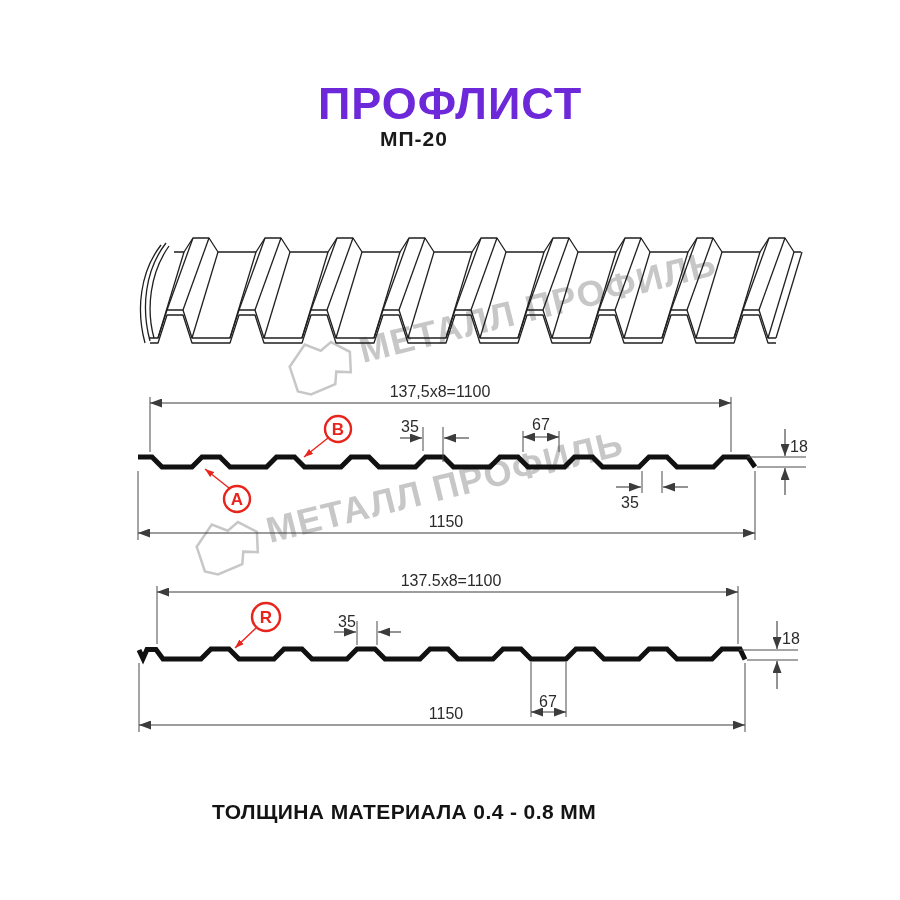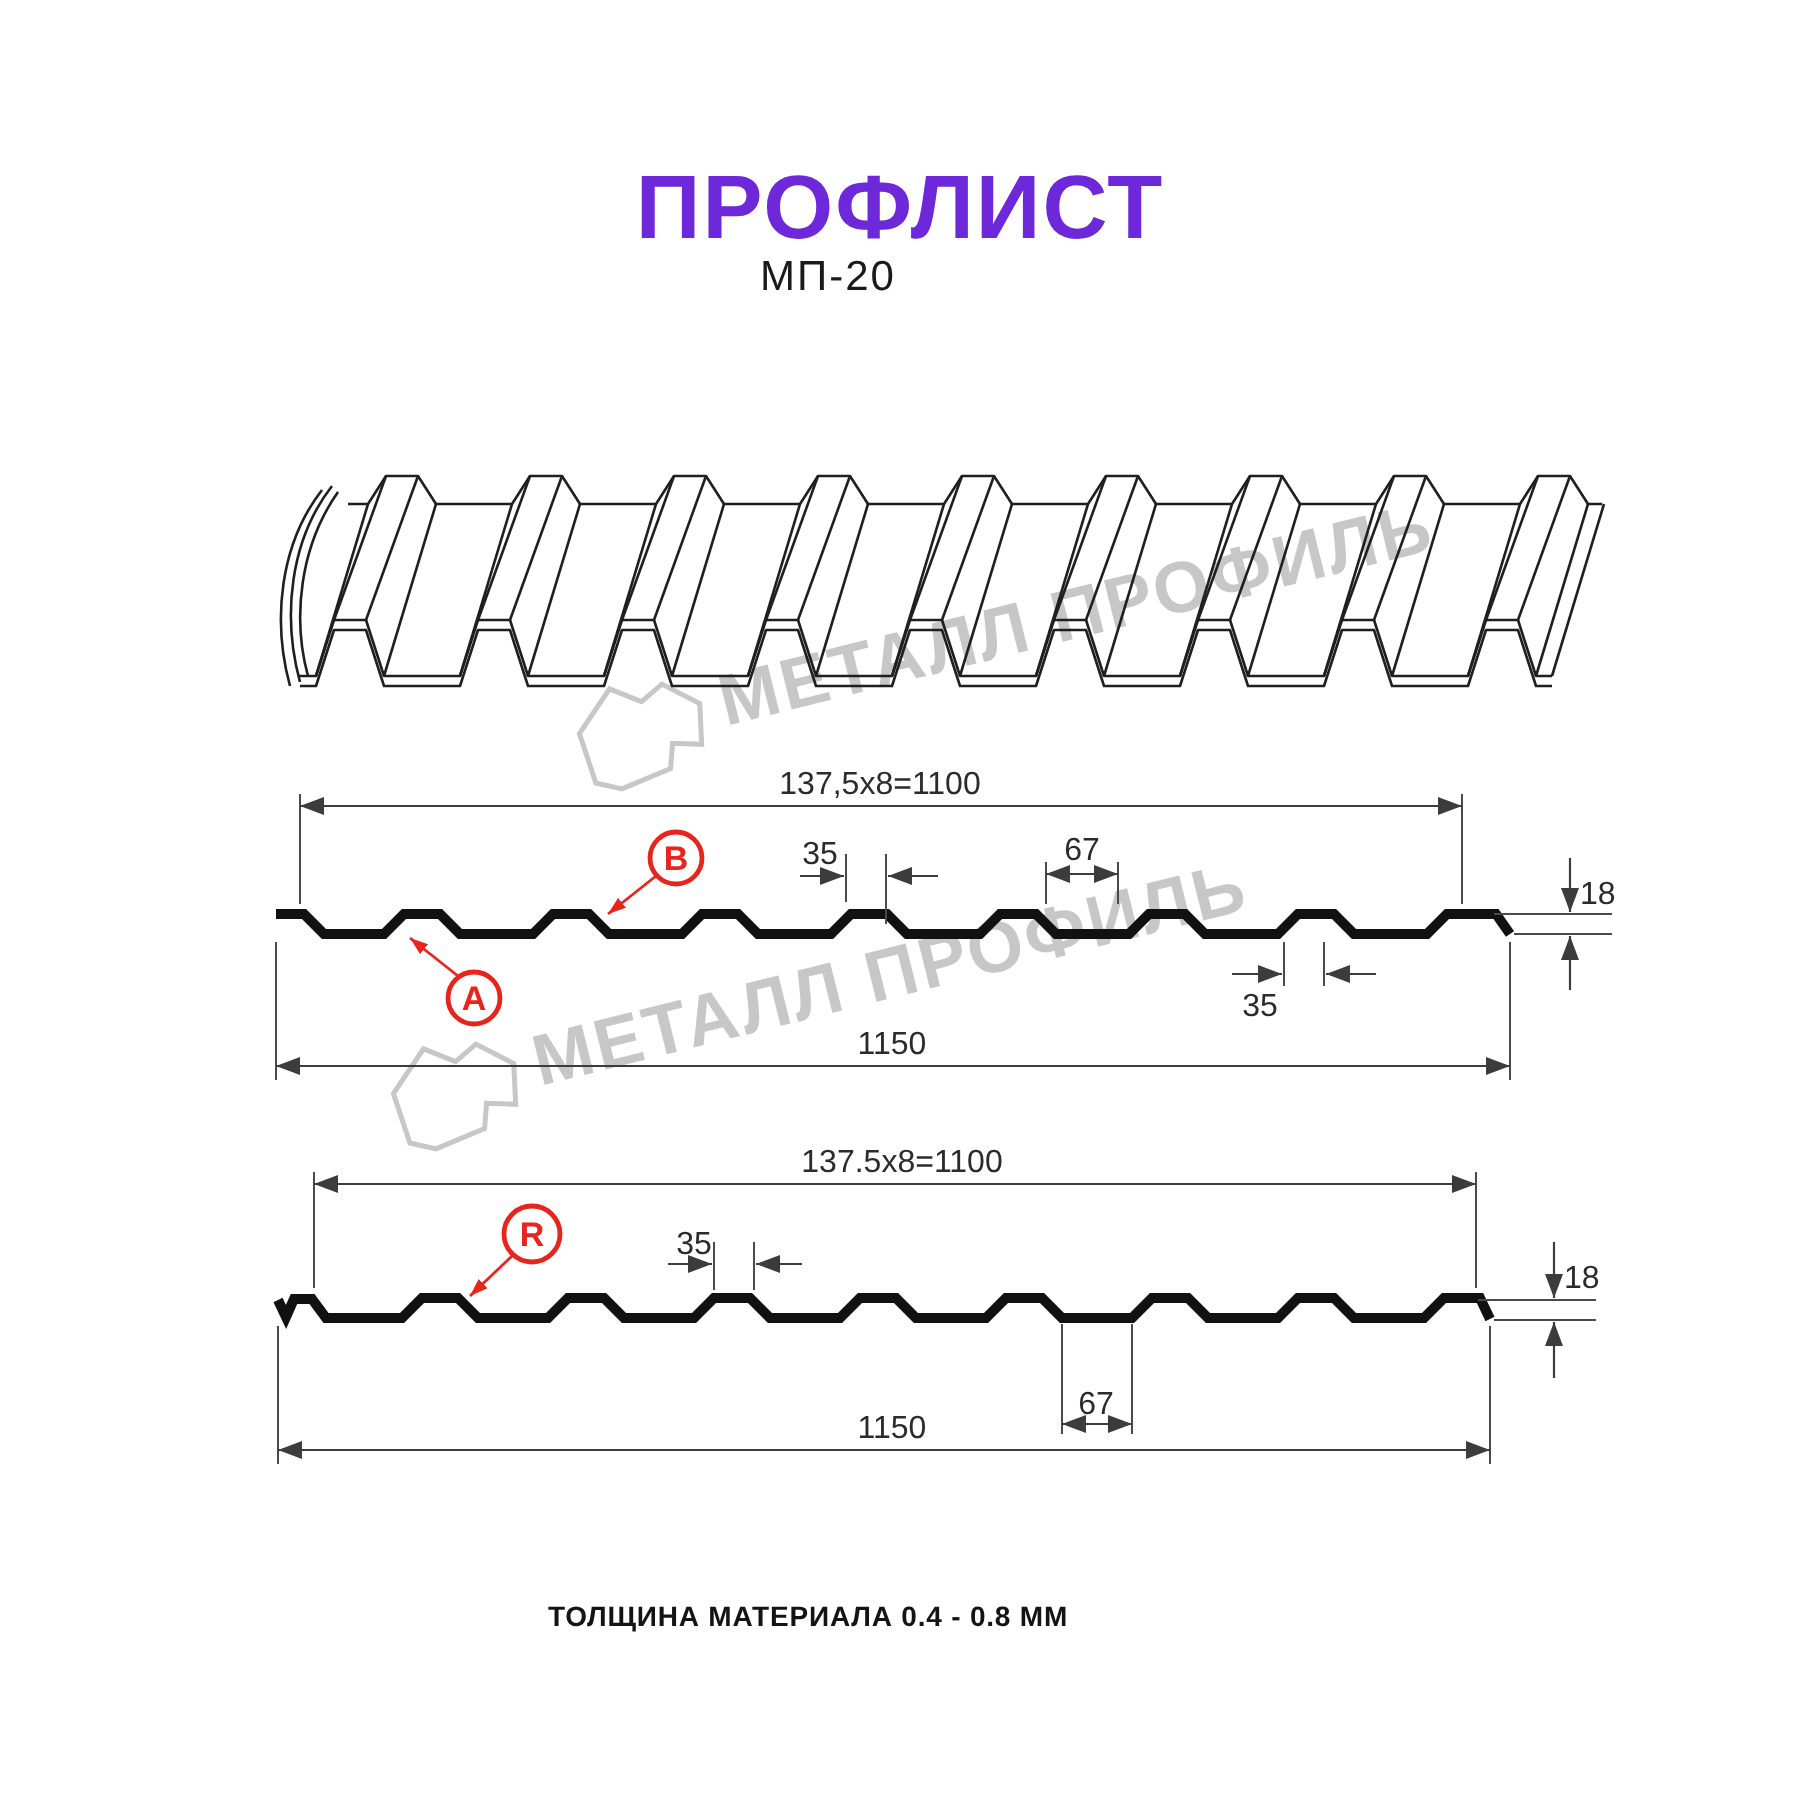--- a/index.html
+++ b/index.html
@@ -8,7 +8,7 @@
   .page-title{position:absolute;left:0;top:78px;width:900px;text-align:center;
        font-size:45px;font-weight:800;letter-spacing:1px;color:#6d28d9;}
   .page-subtitle{position:absolute;left:0;top:127px;width:828px;text-align:center;
-       font-size:21px;font-weight:400;letter-spacing:1px;color:#1a1a1a;}
+       font-size:21px;font-weight:700;letter-spacing:1px;color:#1a1a1a;}
   .footer-note{position:absolute;left:0;top:800px;width:808px;text-align:center;
        font-size:14px;font-weight:700;letter-spacing:.4px;color:#141414;}
   svg{position:absolute;left:0;top:0;}

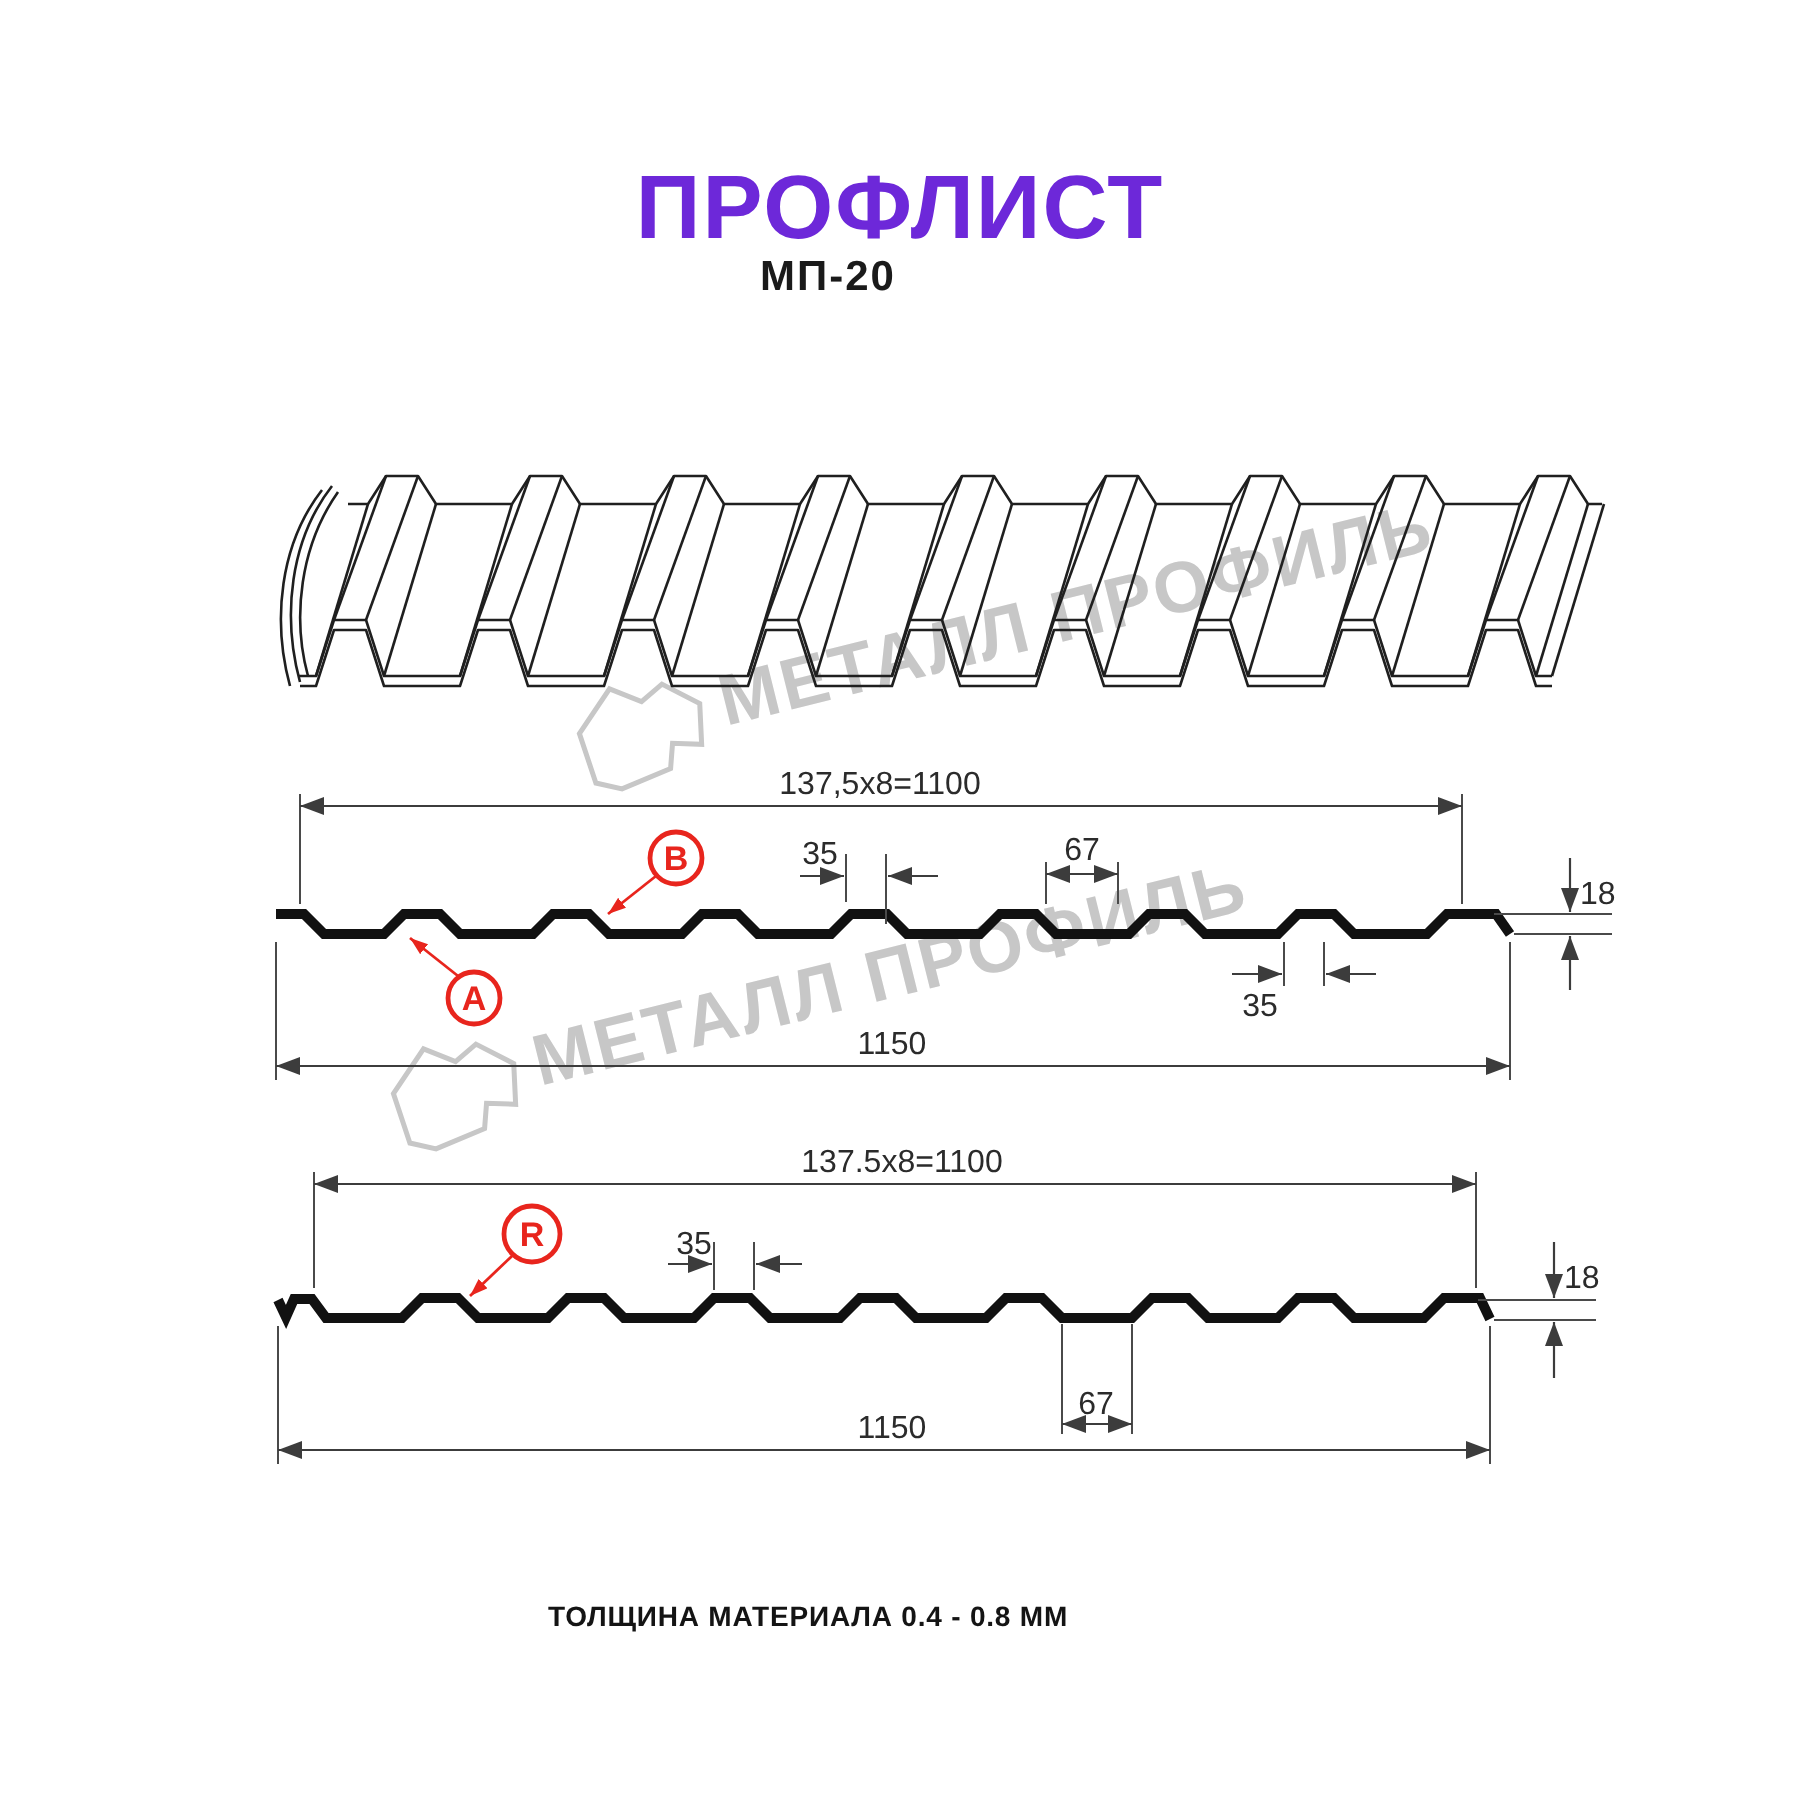--- a/index.html
+++ b/index.html
@@ -10,7 +10,7 @@
   .page-subtitle{position:absolute;left:0;top:127px;width:828px;text-align:center;
        font-size:21px;font-weight:700;letter-spacing:1px;color:#1a1a1a;}
   .footer-note{position:absolute;left:0;top:800px;width:808px;text-align:center;
-       font-size:14px;font-weight:700;letter-spacing:.4px;color:#141414;}
+       font-size:21px;font-weight:700;letter-spacing:.4px;color:#141414;}
   svg{position:absolute;left:0;top:0;}
   .thin{stroke:#4a4a4a;stroke-width:1;fill:none;}
   .dimline{stroke:#3c3c3c;stroke-width:1.1;fill:none;}

